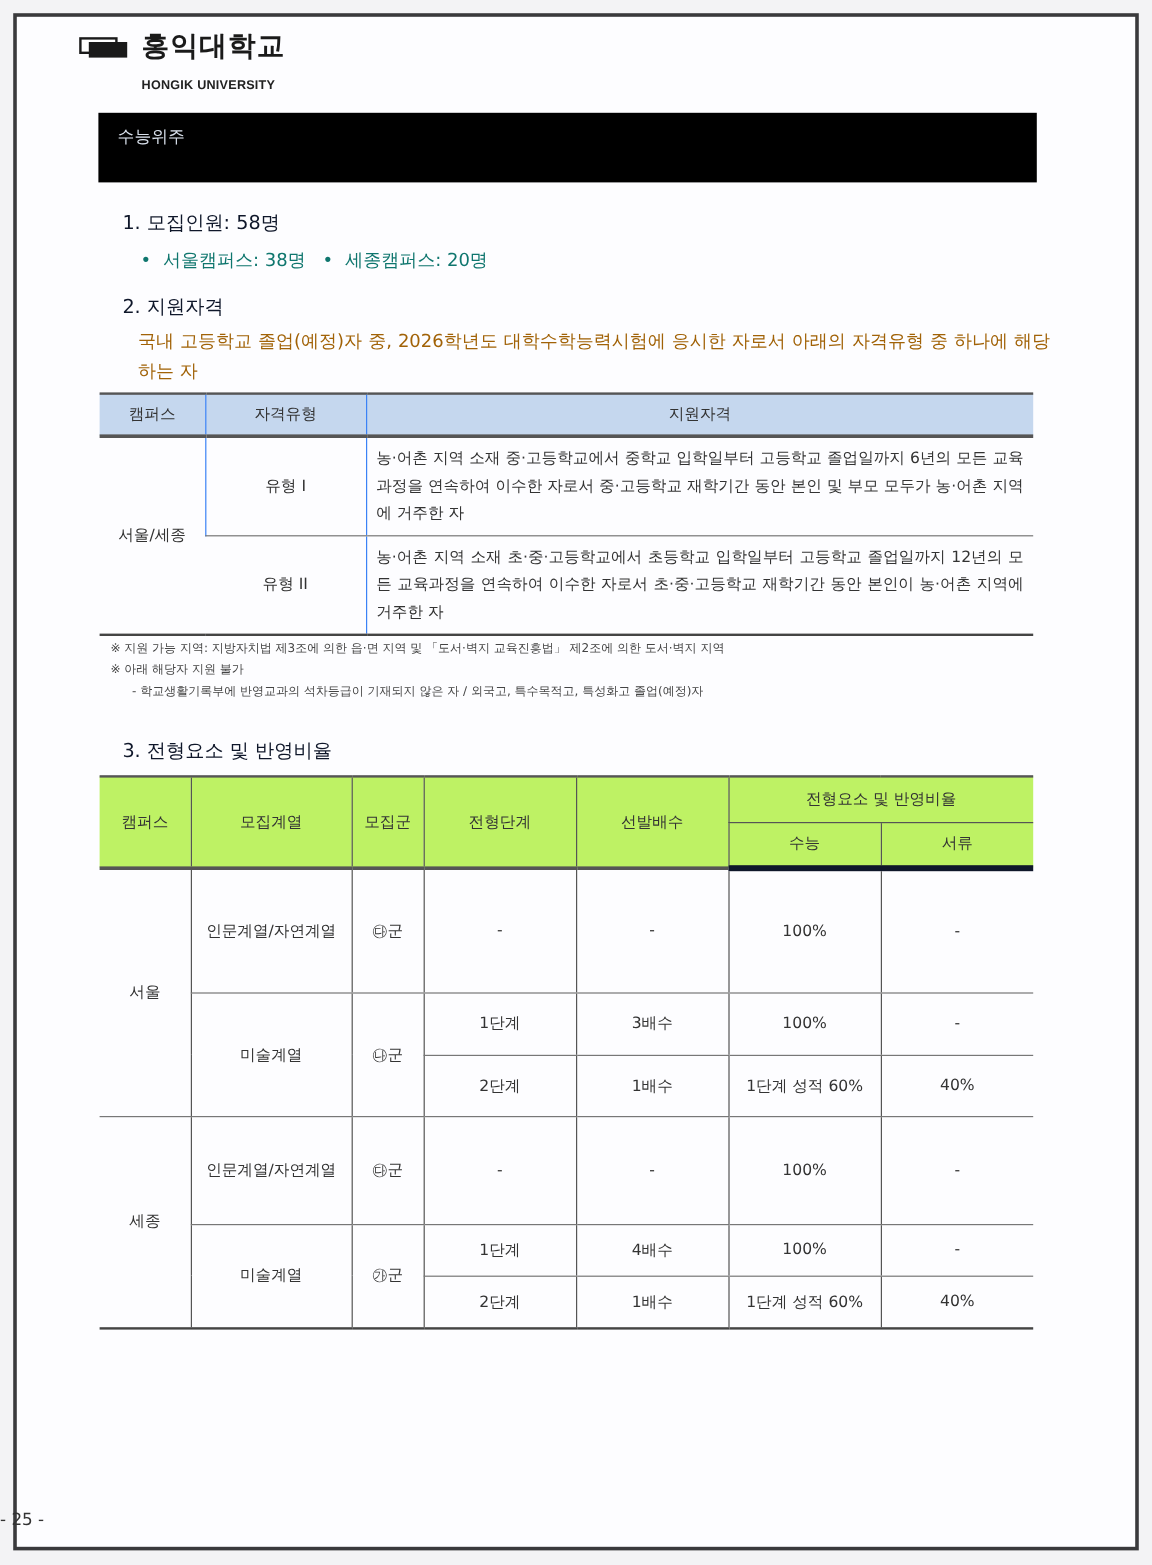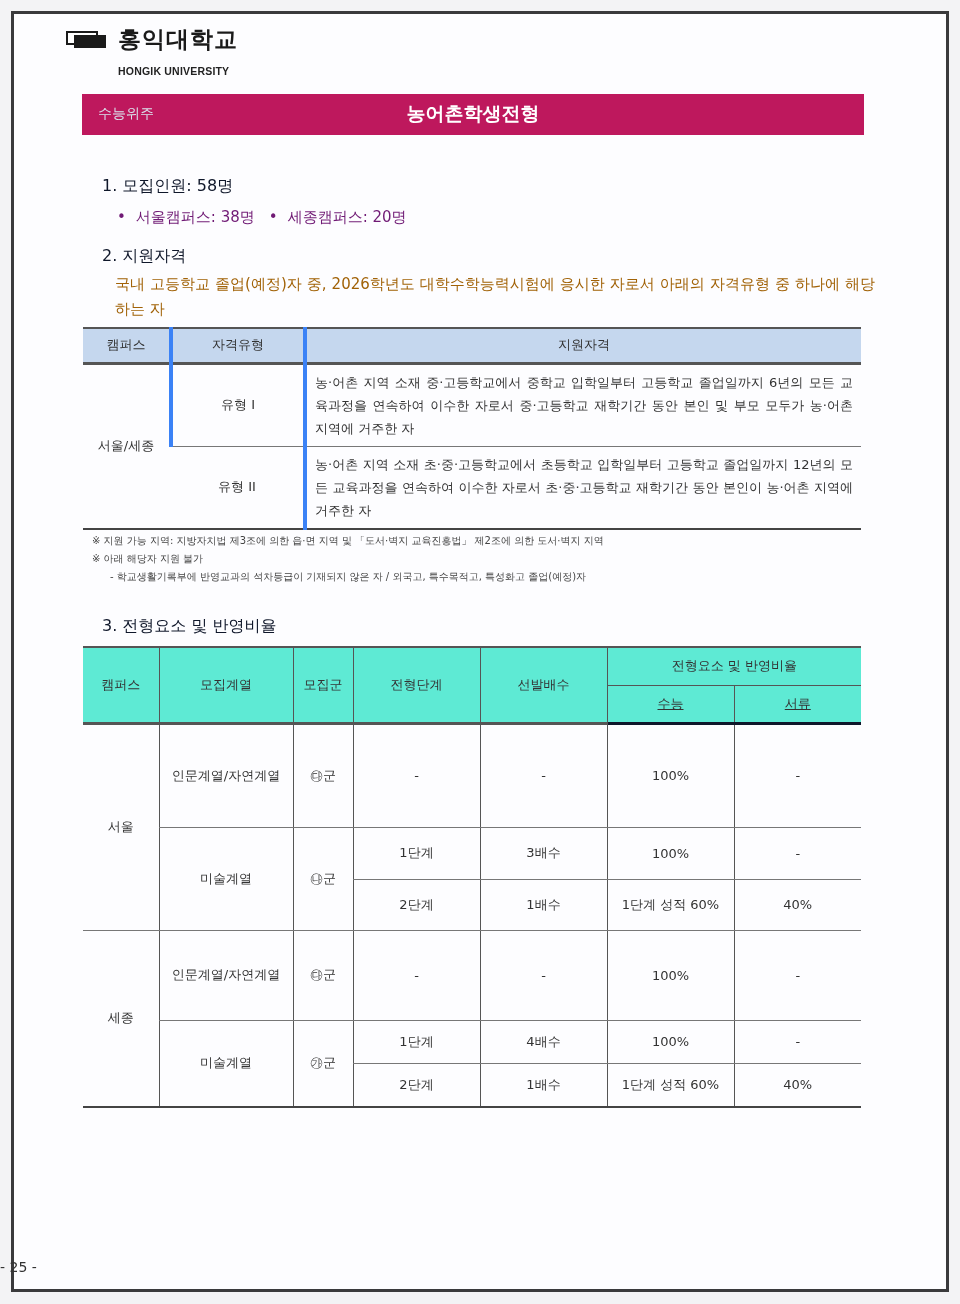--- a/index.html
+++ b/index.html
@@ -19,8 +19,8 @@
 
     
     .banner {
-      position: absolute; left: 82px; top: 94px; width: 782px; height: 41px;
-      background: #be185d; color: #fff;
+      position: absolute; left: 82px; top: 94px; width: 782px; height: 58px;
+      background: #000000; color: #fff;
     }
     .banner .left { position: absolute; left: 16px; top: 11px; font-size: 14px; color: #d9e1ec; }
     .banner .center { position: absolute; left: 0; right: 0; top: 7px; text-align: center; font-size: 19px; font-weight: bold; color: #fff; }

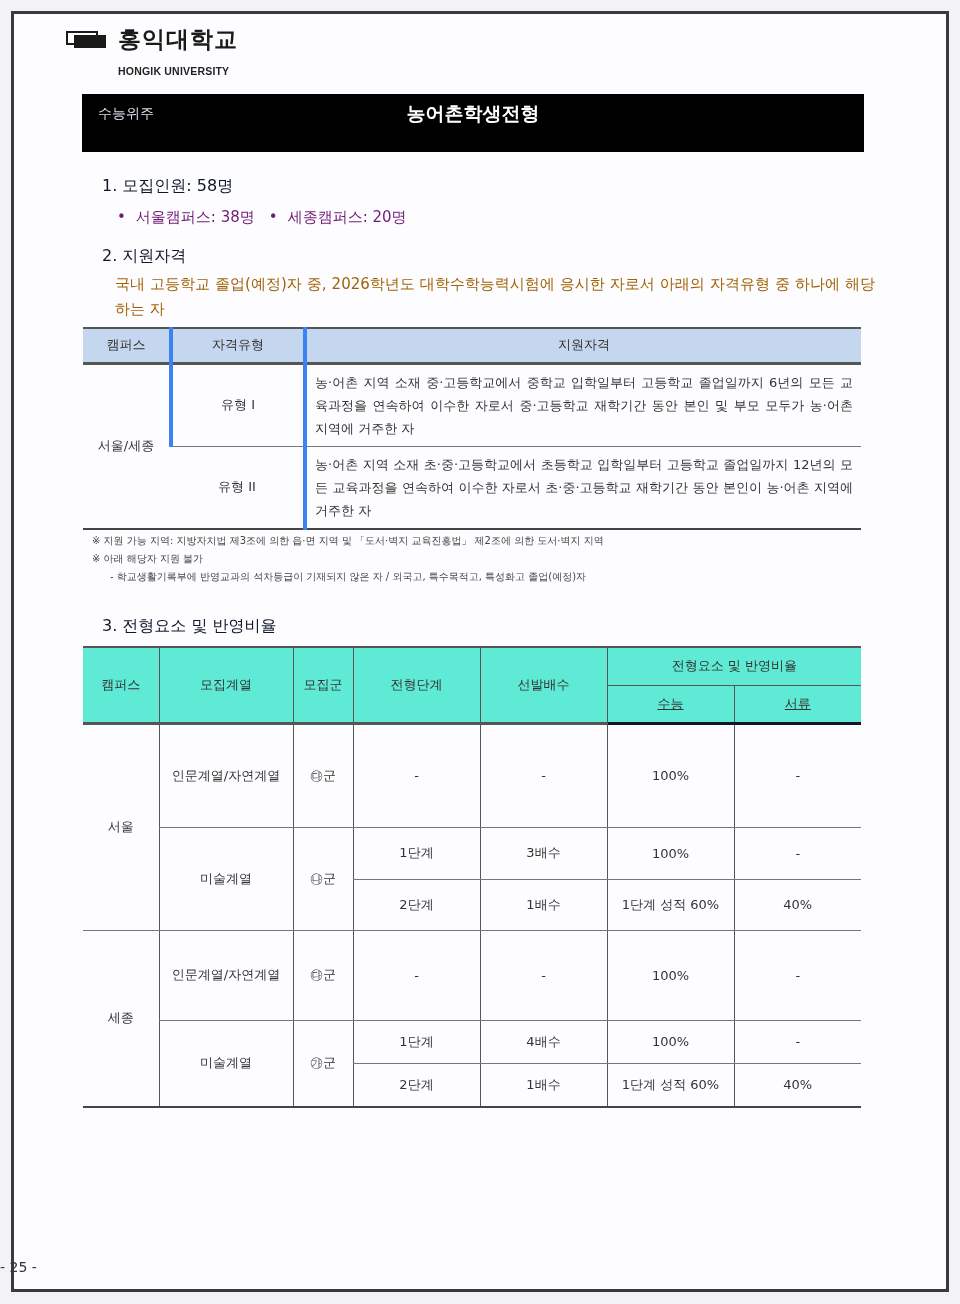--- a/index.html
+++ b/index.html
@@ -78,7 +78,6 @@
 
 <div class="banner">
   <div class="left">수능위주</div>
-  <div class="center">농어촌학생전형</div>
 </div>
 
 <div class="h1" style="left:102px; top:176px;">1. 모집인원: 58명</div>

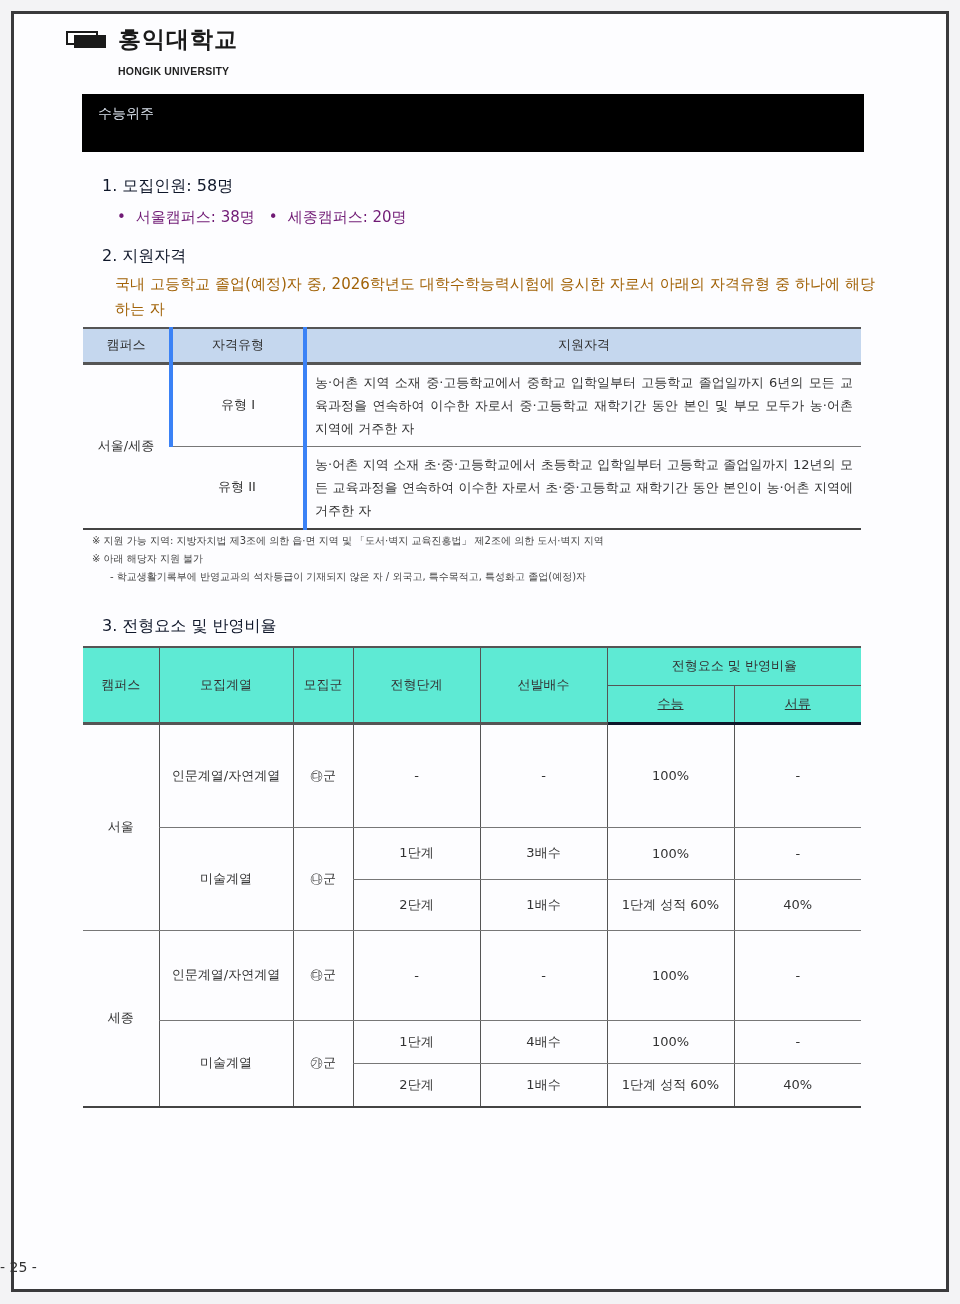--- a/index.html
+++ b/index.html
@@ -26,7 +26,7 @@
     .banner .center { position: absolute; left: 0; right: 0; top: 7px; text-align: center; font-size: 19px; font-weight: bold; color: #fff; }
 
     .h1 { position: absolute; font-size: 16px; color: #0f172a; }
-    .bullets { position: absolute; left: 117px; top: 208px; font-size: 15px; color: #701a75; white-space: nowrap; }
+    .bullets { position: absolute; left: 117px; top: 208px; font-size: 15px; color: #0f766e; white-space: nowrap; }
     .bullets .dot { display: inline-block; margin-right: 10px; }
     .bullets .sp { display: inline-block; width: 14px; }
     .para { position: absolute; left: 115px; top: 272px; width: 760px; font-size: 15px; line-height: 25px; color: #a16207; text-align: justify; }

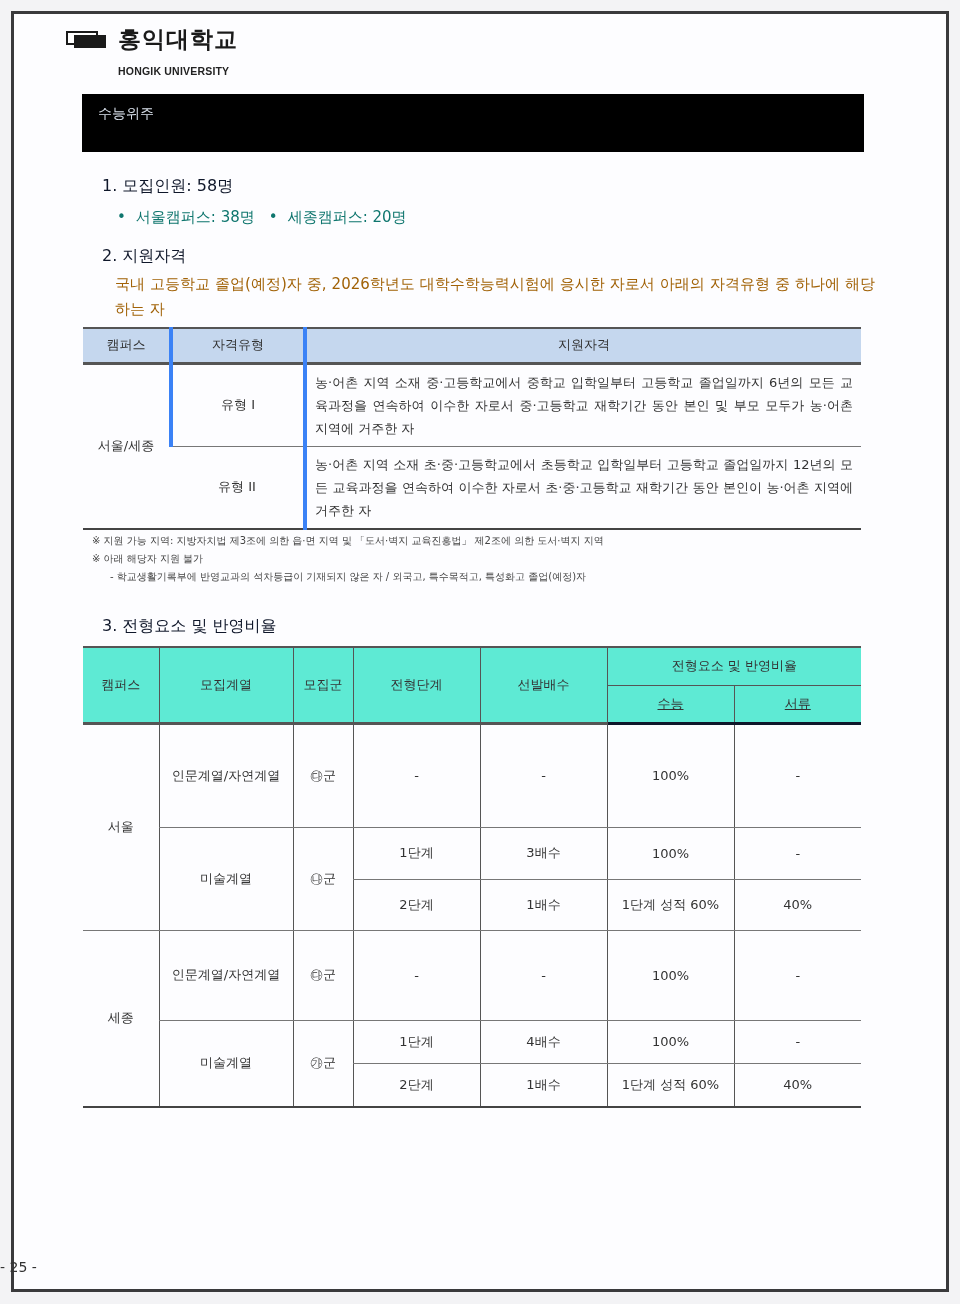--- a/index.html
+++ b/index.html
@@ -37,7 +37,7 @@
     
     .t1 { left: 83px; top: 316px; width: 778px; font-size: 13px; }
     .t1 th { background: #c5d7ee; height: 35px; border-top: 2px solid #555; border-bottom: 3px solid #555; font-size: 13px; }
-    .t1 th + th, .t1 td + td { border-left: 4px solid #3b82f6; }
+    .t1 th + th, .t1 td + td { border-left: 1px solid #3b82f6; }
     .t1 td { border-bottom: 1px solid #777; }
     .t1 td.desc { text-align: justify; padding: 6px 8px 6px 8px; font-size: 13px; line-height: 23px; }
     .t1 tr.last td { border-bottom: 2px solid #444; }

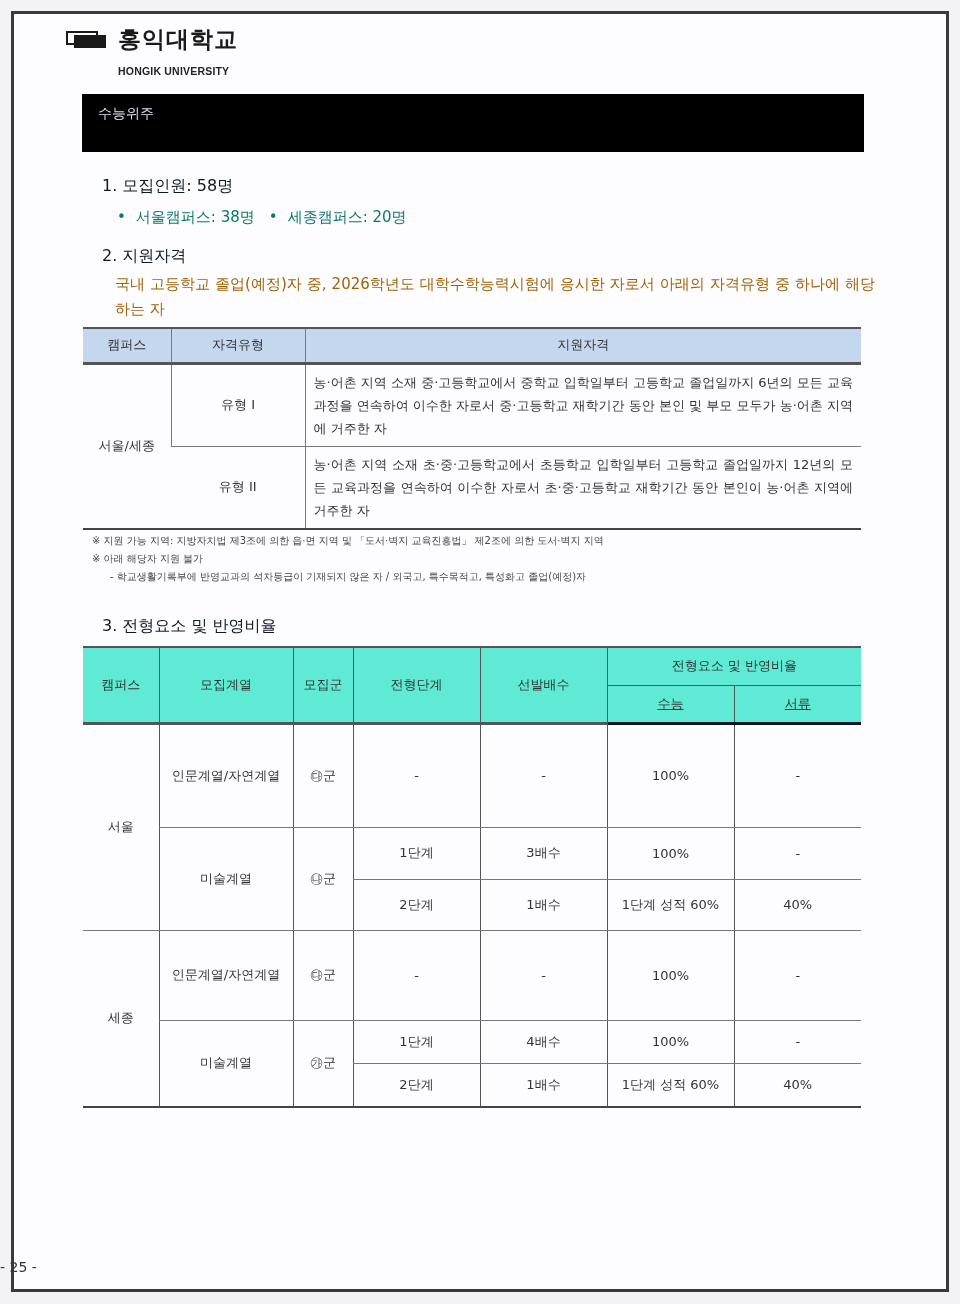--- a/index.html
+++ b/index.html
@@ -48,7 +48,7 @@
 
     
     .t2 { left: 83px; top: 635px; width: 778px; font-size: 13px; }
-    .t2 th { background: #5eead4; font-size: 13px; border-left: 1px solid #555; }
+    .t2 th { background: #bef264; font-size: 13px; border-left: 1px solid #555; }
     .t2 th.first { border-left: none; }
     .t2 tr.hr1 th { height: 38px; border-top: 2px solid #555; }
     .t2 tr.hr1 th.grp { border-bottom: 1px solid #555; }

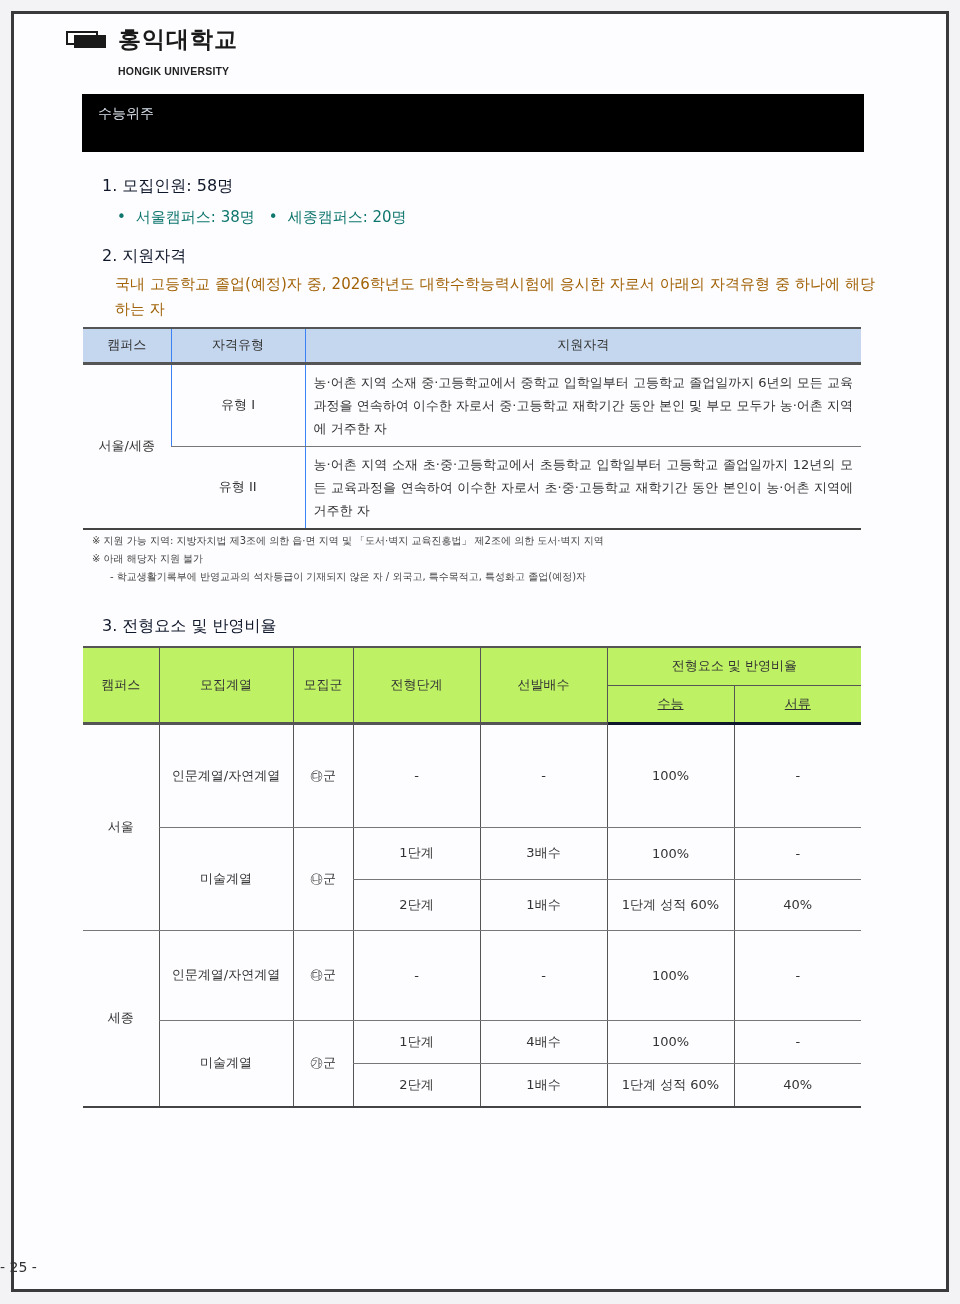--- a/index.html
+++ b/index.html
@@ -54,7 +54,7 @@
     .t2 tr.hr1 th.grp { border-bottom: 1px solid #555; }
     .t2 tr.hr2 th { height: 38px; }
     .t2 thead tr th.rs { border-bottom: 3px solid #555; }
-    .t2 tr.hr2 th { border-bottom: 3px solid #0f172a; text-decoration: underline; }
+    .t2 tr.hr2 th { border-bottom: 5px solid #0f172a; }
     .t2 td { border-left: 1px solid #555; border-bottom: 1px solid #777; }
     .t2 td.first { border-left: none; }
     .t2 tr.end td { border-bottom: 2px solid #444; }

